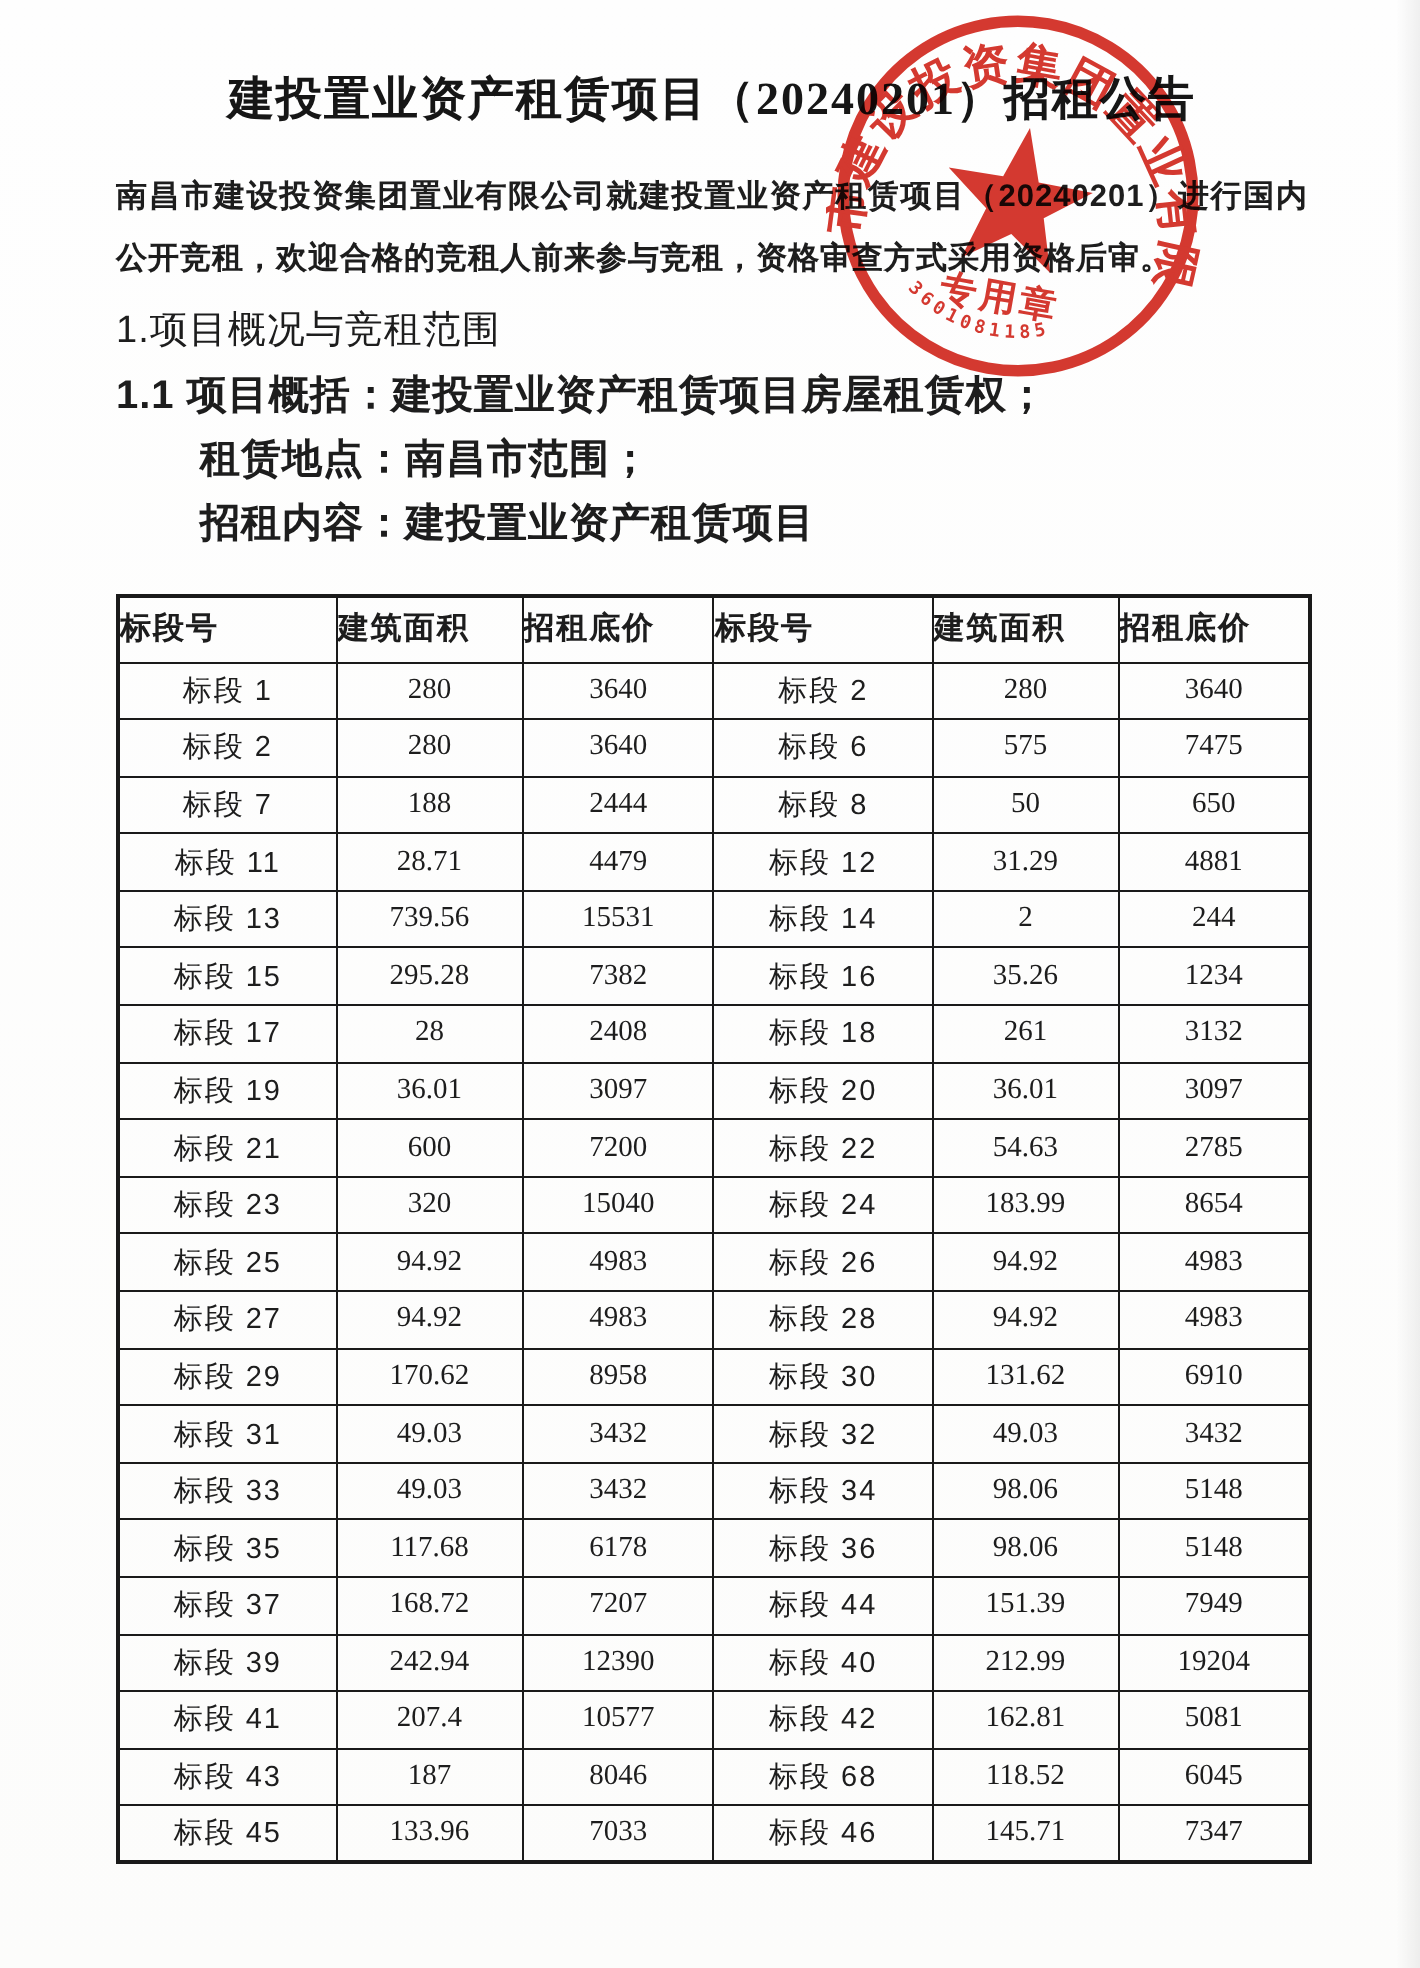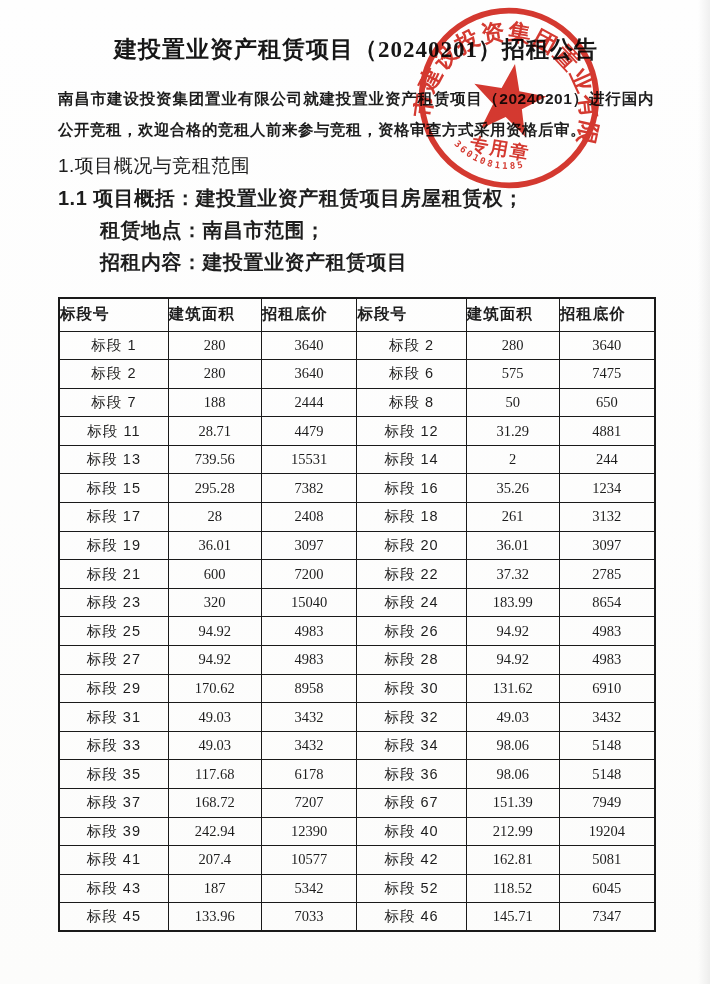--- a/index.html
+++ b/index.html
@@ -208,7 +208,7 @@
               <td class="c-num">600</td>
               <td class="c-num">7200</td>
               <td class="c-lot">标段 22</td>
-              <td class="c-num">37.32</td>
+              <td class="c-num">54.63</td>
               <td class="c-num">2785</td>
             </tr>
             <tr>

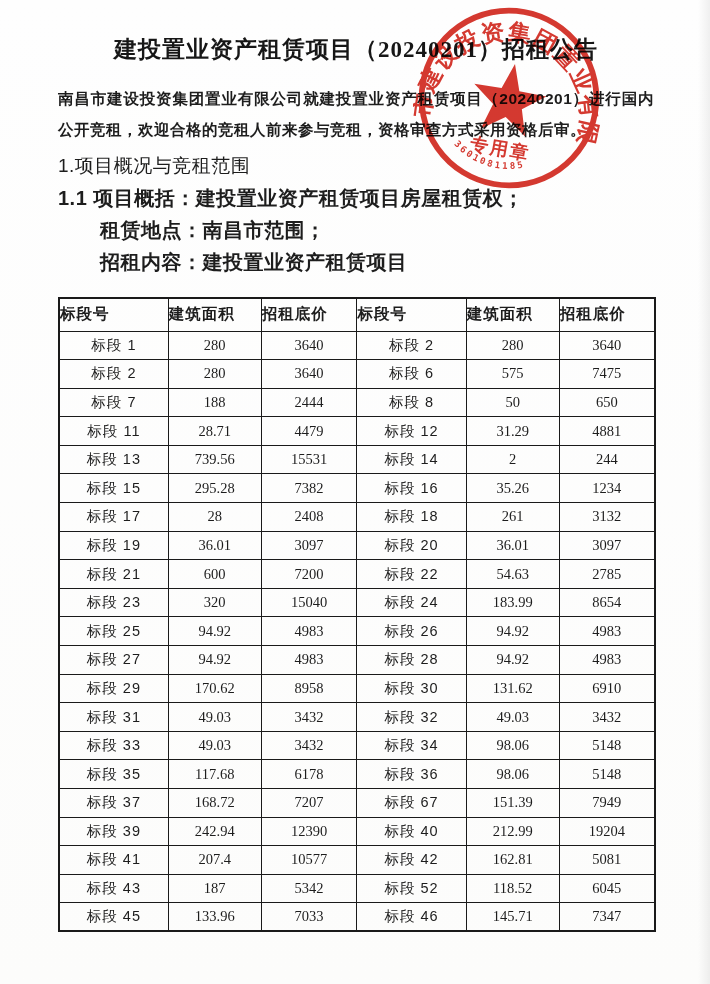--- a/index.html
+++ b/index.html
@@ -271,7 +271,7 @@
               <td class="c-lot">标段 37</td>
               <td class="c-num">168.72</td>
               <td class="c-num">7207</td>
-              <td class="c-lot">标段 67</td>
+              <td class="c-lot">标段 44</td>
               <td class="c-num">151.39</td>
               <td class="c-num">7949</td>
             </tr>

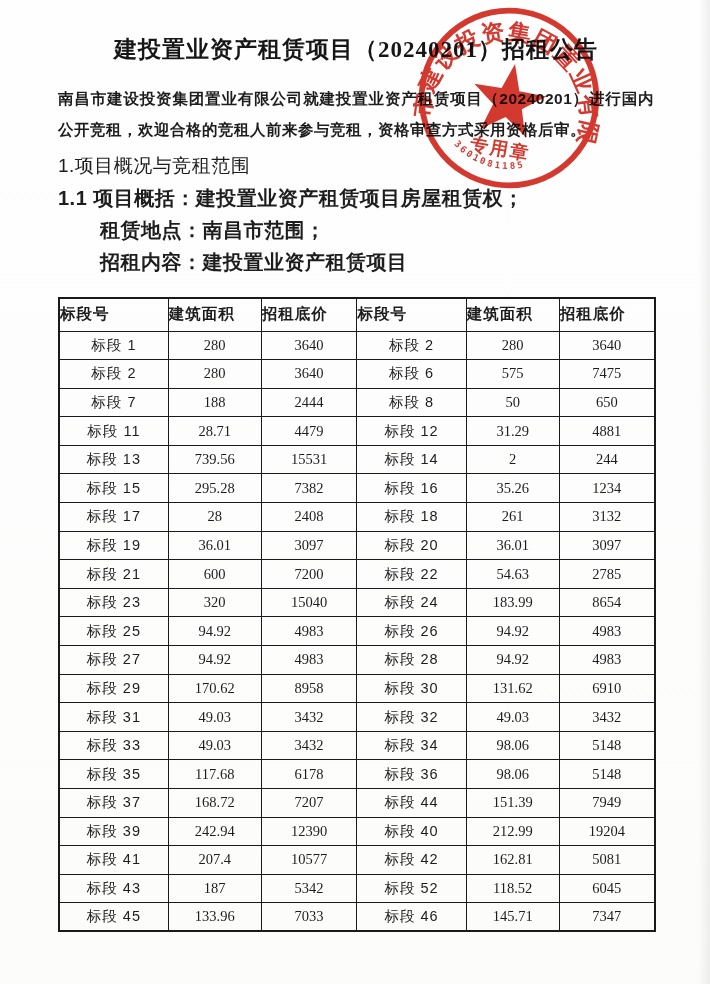--- a/index.html
+++ b/index.html
@@ -294,7 +294,7 @@
             <tr>
               <td class="c-lot">标段 43</td>
               <td class="c-num">187</td>
-              <td class="c-num">5342</td>
+              <td class="c-num">8046</td>
               <td class="c-lot">标段 52</td>
               <td class="c-num">118.52</td>
               <td class="c-num">6045</td>

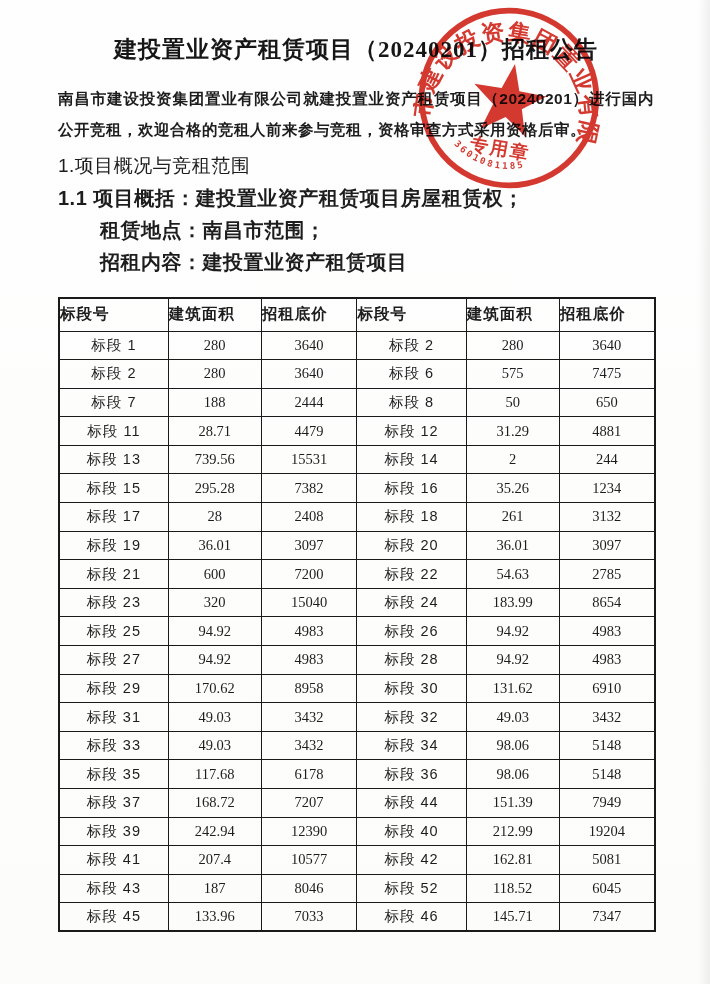--- a/index.html
+++ b/index.html
@@ -295,7 +295,7 @@
               <td class="c-lot">标段 43</td>
               <td class="c-num">187</td>
               <td class="c-num">8046</td>
-              <td class="c-lot">标段 52</td>
+              <td class="c-lot">标段 68</td>
               <td class="c-num">118.52</td>
               <td class="c-num">6045</td>
             </tr>

